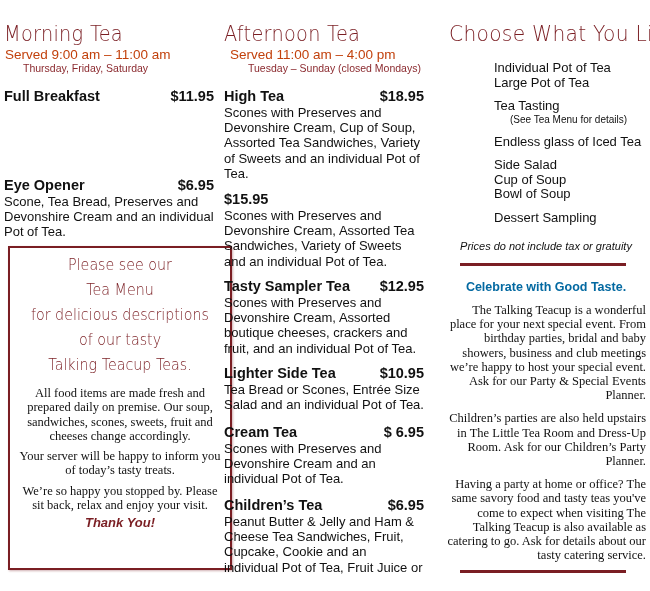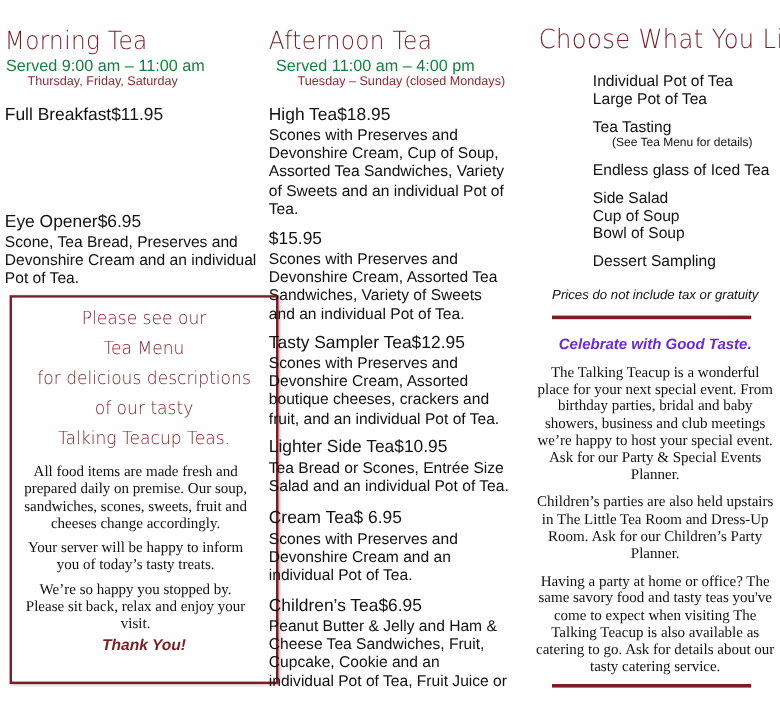--- a/index.html
+++ b/index.html
@@ -23,7 +23,7 @@
       white-space: nowrap;
     }
     .served {
-      color: #15803d;
+      color: #c2410c;
       font-size: 13.5px;
       line-height: 15px;
       margin-left: 1px;

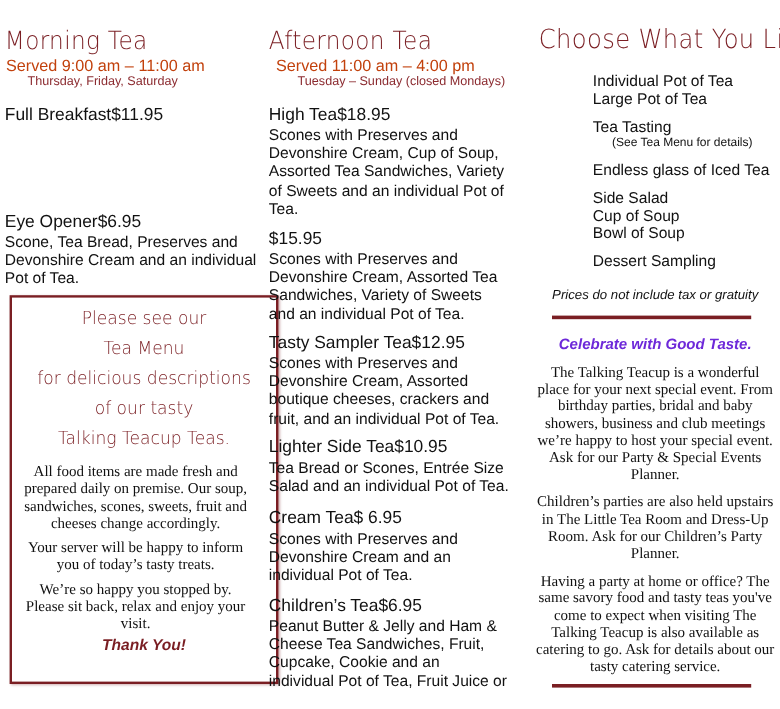--- a/index.html
+++ b/index.html
@@ -37,8 +37,8 @@
 
     .item { position: absolute; left: 0; right: 0; }
     .item-head {
-      display: flex; 
-      font-weight: normal; font-size: 14.5px; line-height: 17px;
+      display: flex; justify-content: space-between;
+      font-weight: bold; font-size: 14.5px; line-height: 17px;
     }
     .item-desc {
       font-size: 13px; line-height: 15.2px; color: #111;

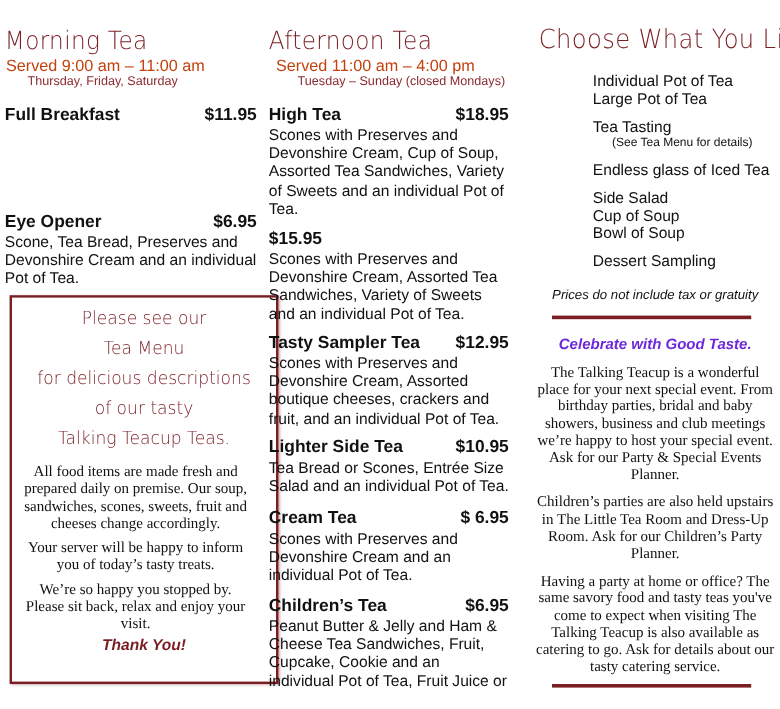--- a/index.html
+++ b/index.html
@@ -87,7 +87,7 @@
     }
     .celebrate {
       position: absolute; top: 280px; left: 0; width: 200px; text-align: center;
-      font-weight: bold; color: #6d28d9; font-size: 12.5px; font-style: italic;
+      font-weight: bold; color: #0369a1; font-size: 12.5px;
     }
     .right-p {
       font-family: "Liberation Serif", serif;

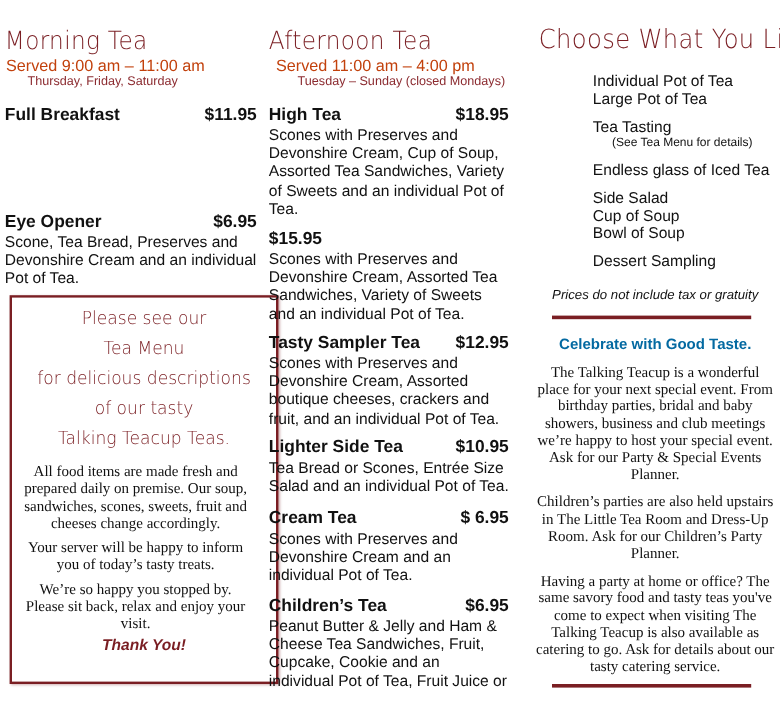--- a/index.html
+++ b/index.html
@@ -91,7 +91,7 @@
     }
     .right-p {
       font-family: "Liberation Serif", serif;
-      font-size: 12.5px; line-height: 14.2px; text-align: center; color: #111;
+      font-size: 12.5px; line-height: 14.2px; text-align: right; color: #111;
     }
 
     .watermark {

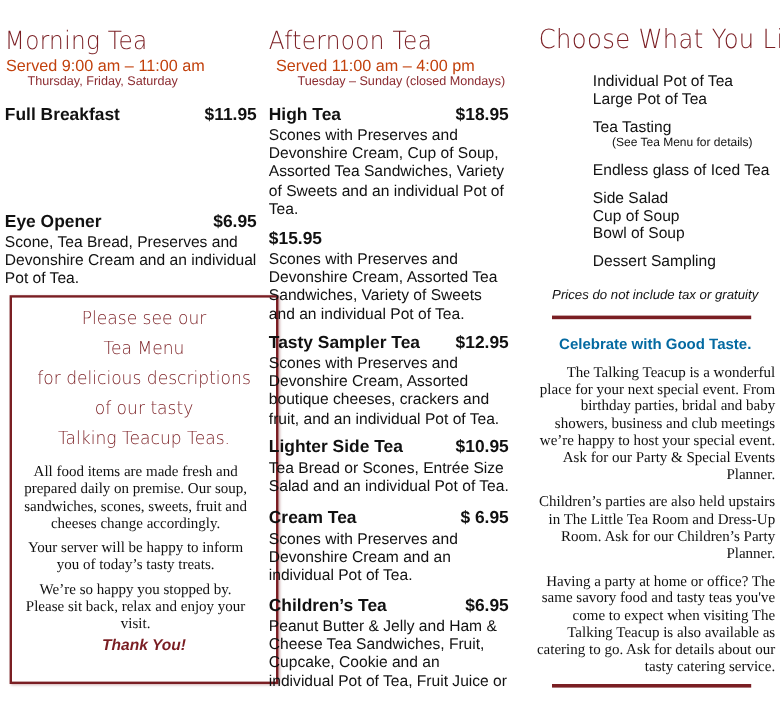--- a/index.html
+++ b/index.html
@@ -64,7 +64,7 @@
       font-size: 12.5px;
       line-height: 14.3px;
       color: #111;
-      margin: 6px 20px 0 6px;
+      margin: 6px 6px 0 6px;
     }
     .thanks {
       font-family: "Liberation Sans", sans-serif;

